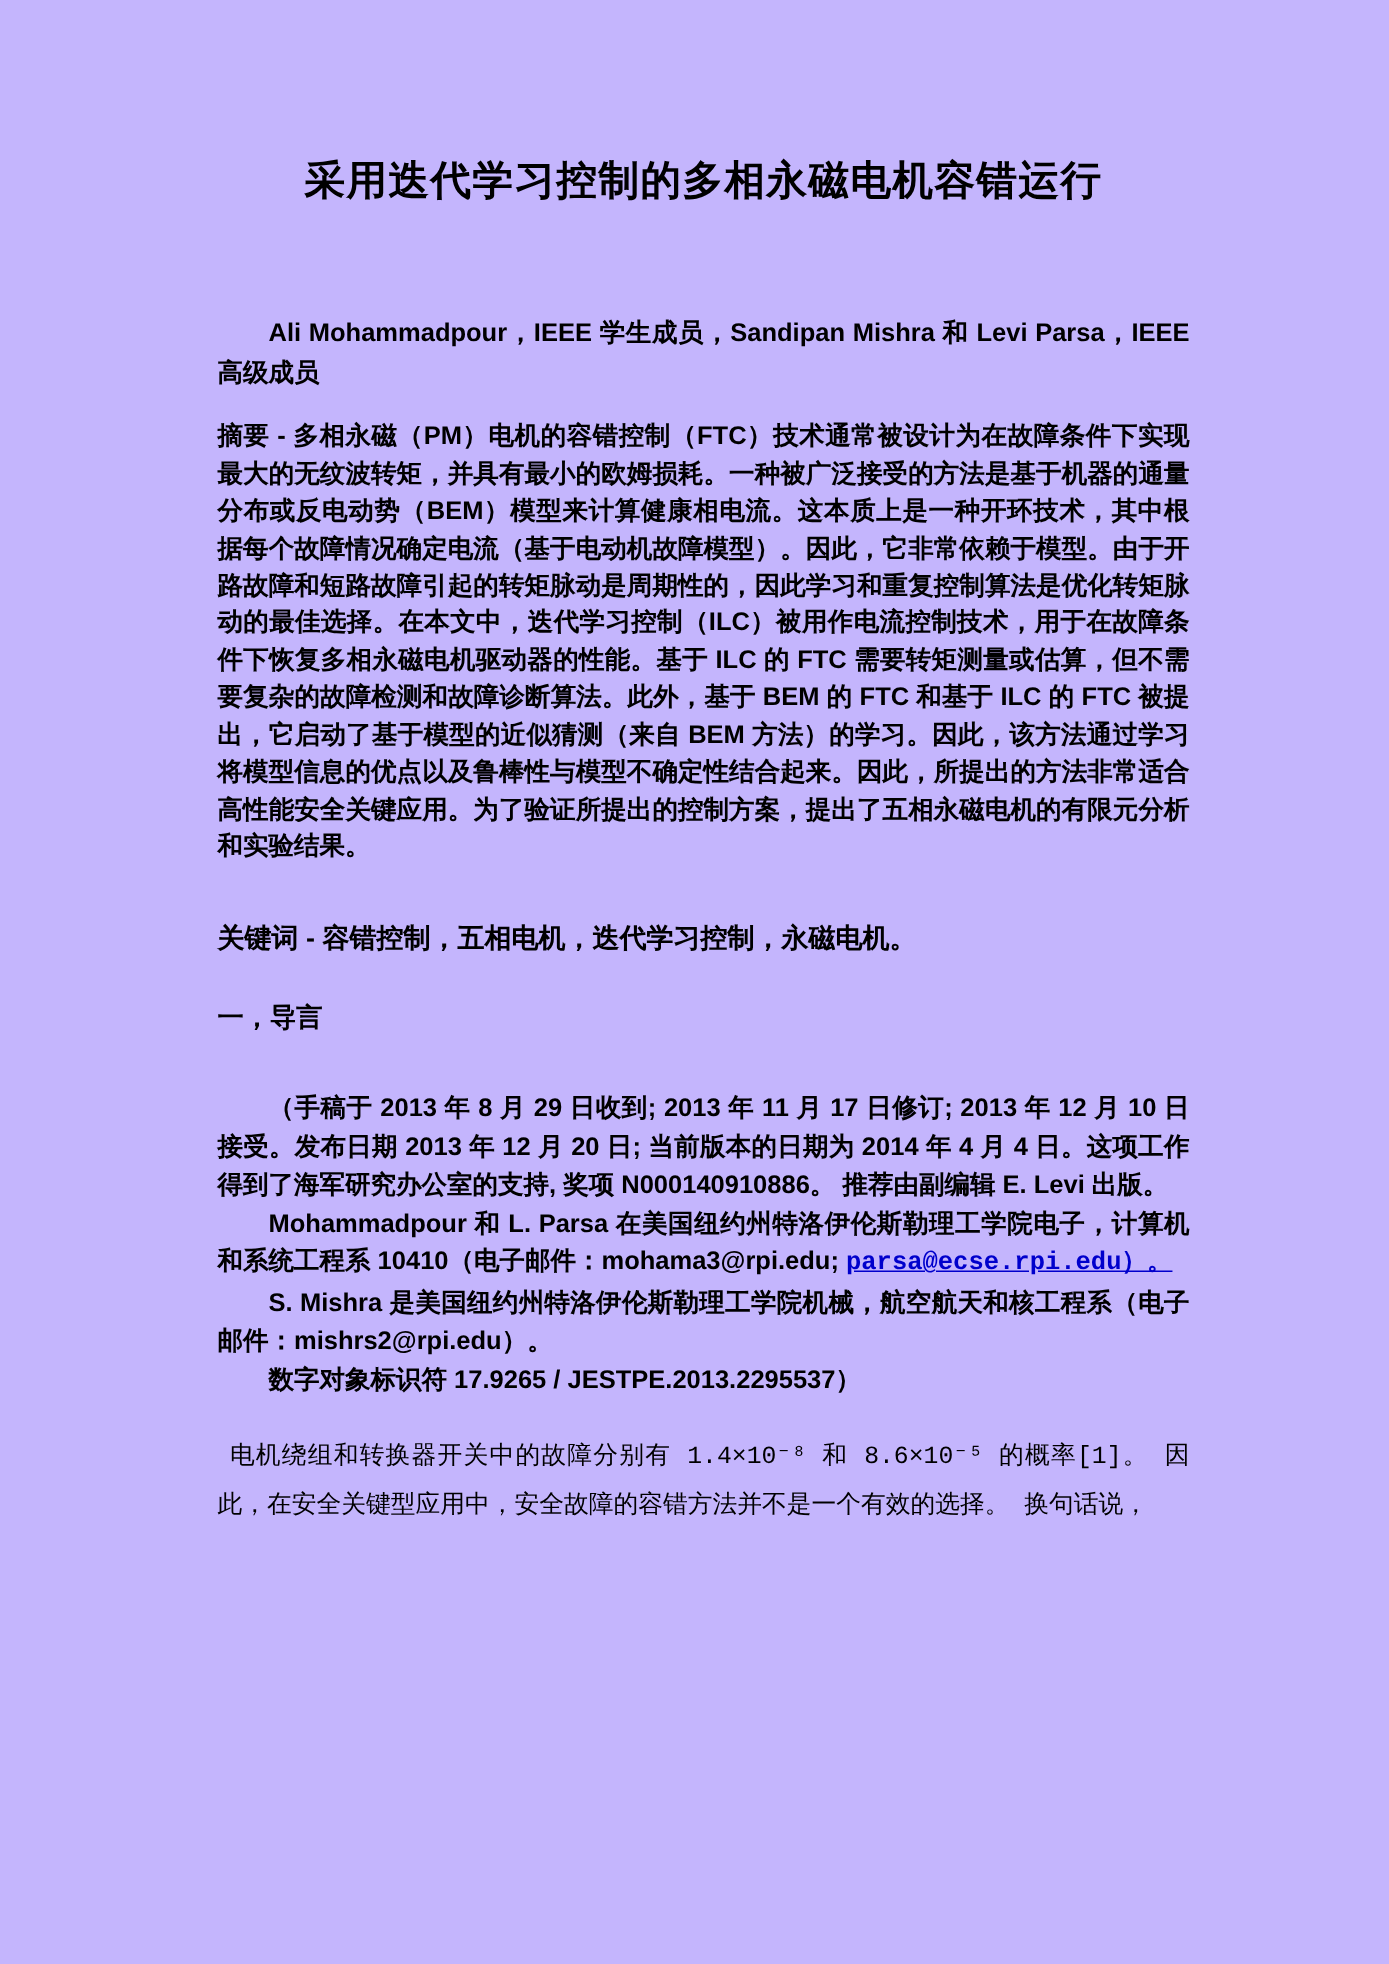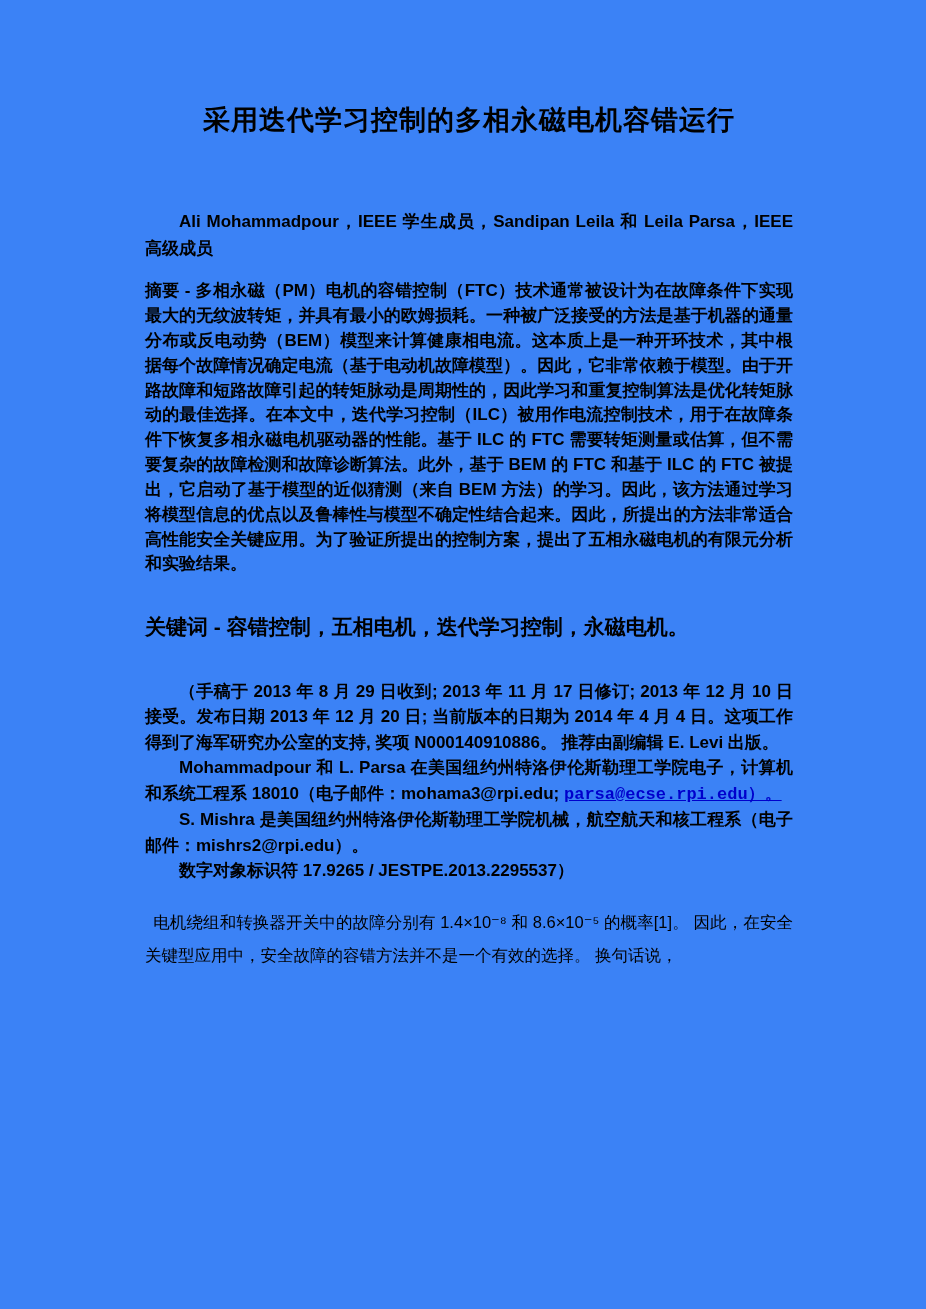--- a/index.html
+++ b/index.html
@@ -17,7 +17,7 @@
     position: relative;
     width: 926px;
     height: 1309px;
-    background: #3b82f6;
+    background: #c4b5fd;
     overflow: hidden;
   }
   .content {

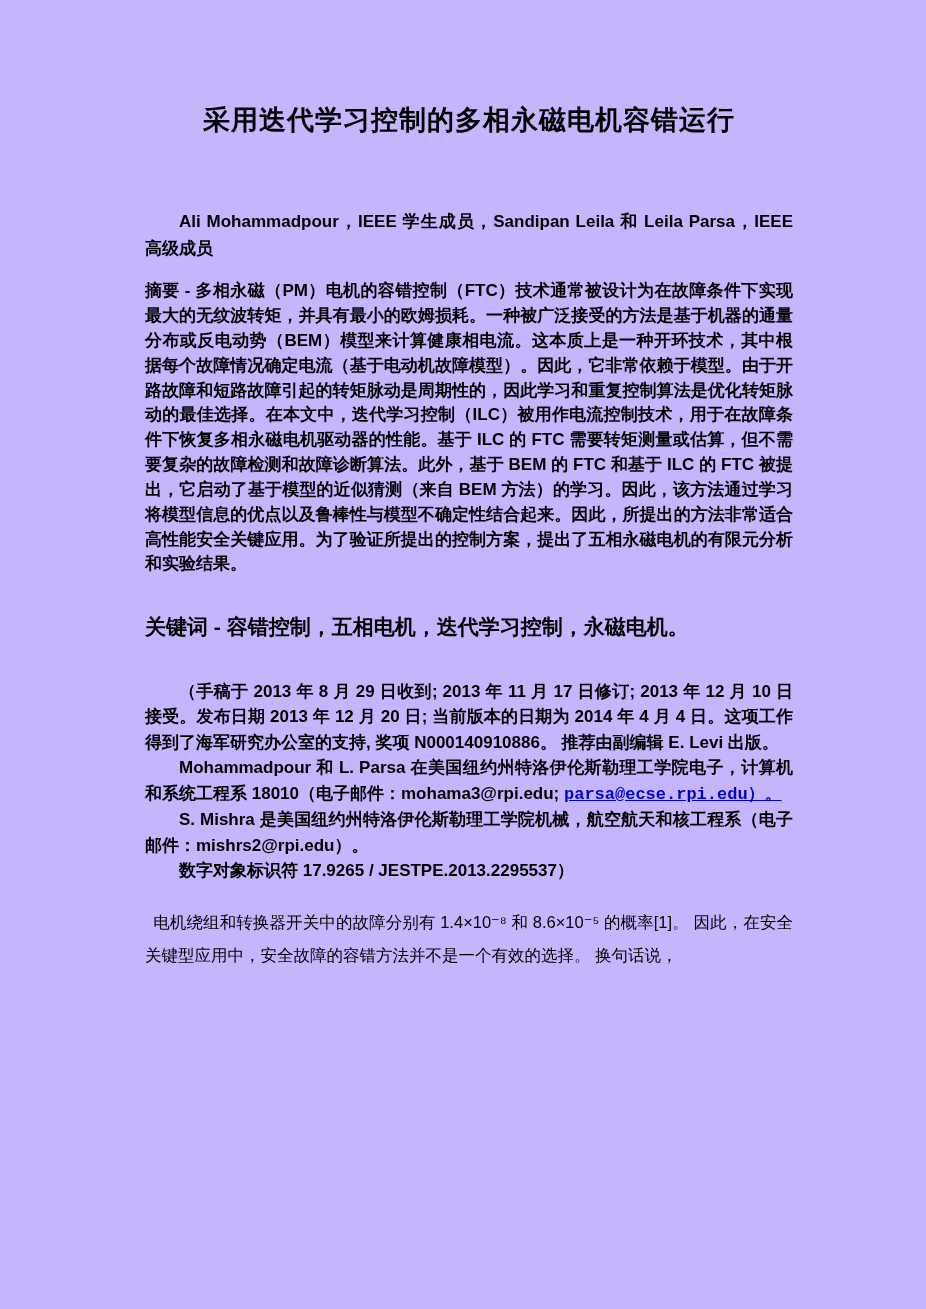--- a/index.html
+++ b/index.html
@@ -102,7 +102,7 @@
 
     <h1 class="doc-title">采用迭代学习控制的多相永磁电机容错运行</h1>
 
-    <p class="authors">Ali Mohammadpour，IEEE 学生成员，Sandipan Leila 和 Leila Parsa，IEEE 高级成员</p>
+    <p class="authors">Ali Mohammadpour，IEEE 学生成员，Sandipan Mishra 和 Levi Parsa，IEEE 高级成员</p>
 
     <p class="abstract">摘要 - 多相永磁（PM）电机的容错控制（FTC）技术通常被设计为在故障条件下实现最大的无纹波转矩，并具有最小的欧姆损耗。一种被广泛接受的方法是基于机器的通量分布或反电动势（BEM）模型来计算健康相电流。这本质上是一种开环技术，其中根据每个故障情况确定电流（基于电动机故障模型）。因此，它非常依赖于模型。由于开路故障和短路故障引起的转矩脉动是周期性的，因此学习和重复控制算法是优化转矩脉动的最佳选择。在本文中，迭代学习控制（ILC）被用作电流控制技术，用于在故障条件下恢复多相永磁电机驱动器的性能。基于 ILC 的 FTC 需要转矩测量或估算，但不需要复杂的故障检测和故障诊断算法。此外，基于 BEM 的 FTC 和基于 ILC 的 FTC 被提出，它启动了基于模型的近似猜测（来自 BEM 方法）的学习。因此，该方法通过学习将模型信息的优点以及鲁棒性与模型不确定性结合起来。因此，所提出的方法非常适合高性能安全关键应用。为了验证所提出的控制方案，提出了五相永磁电机的有限元分析和实验结果。</p>
 

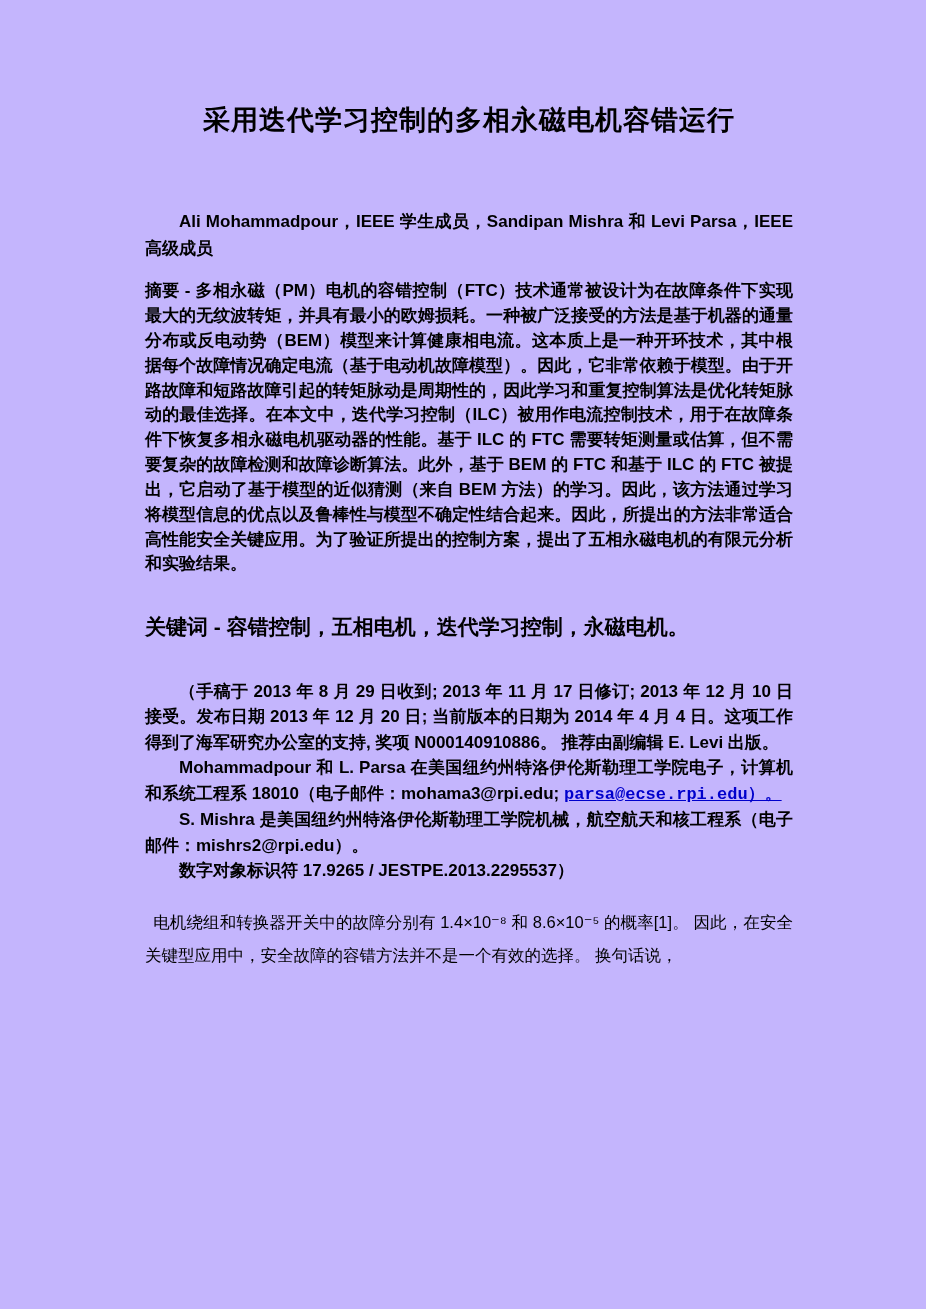--- a/index.html
+++ b/index.html
@@ -49,7 +49,7 @@
   }
   .keywords {
     margin-top: 35px;
-    font-size: 21px;
+    font-size: 18px;
     font-weight: bold;
     line-height: 1.46;
   }

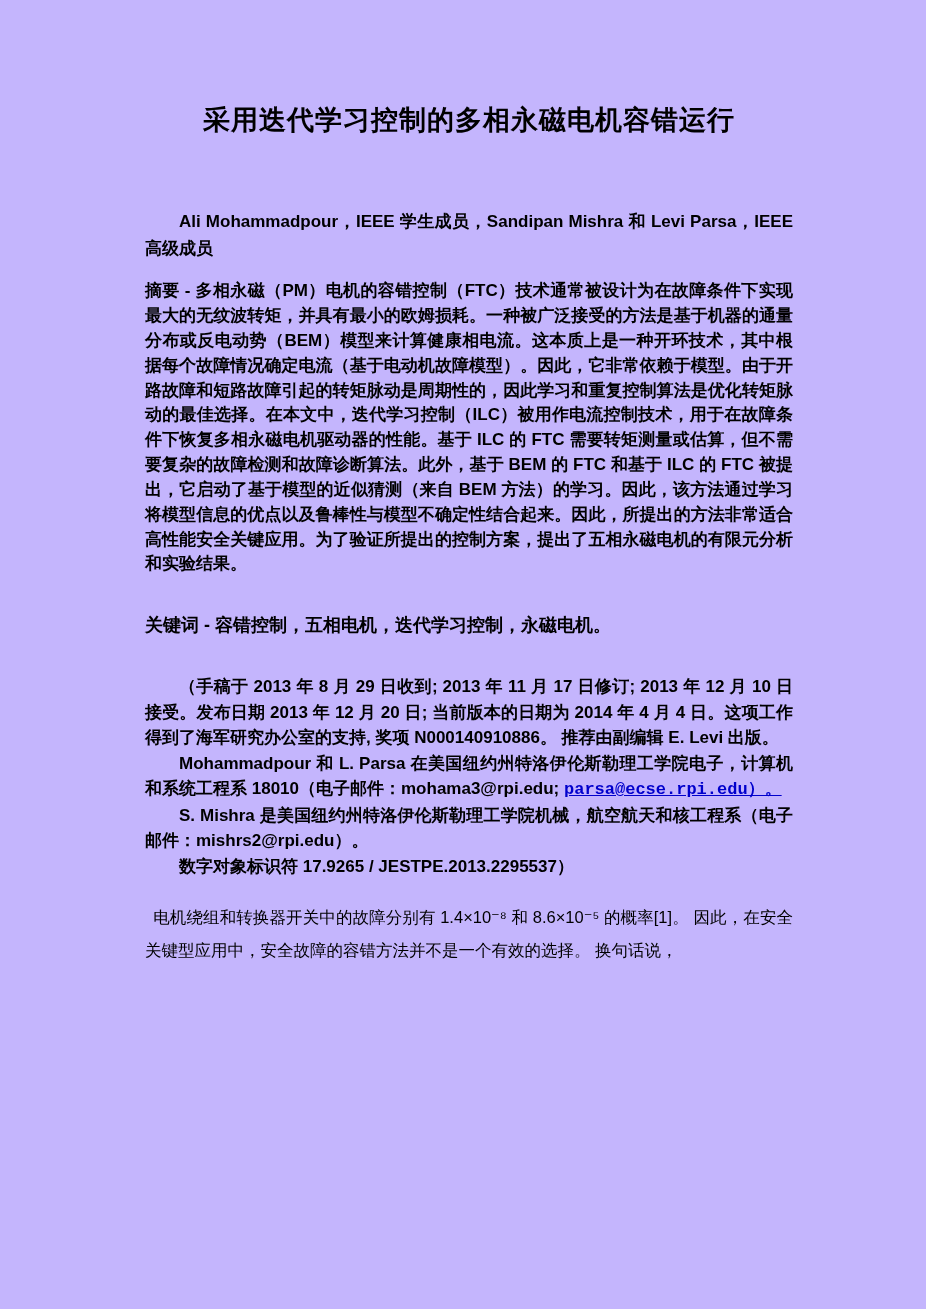--- a/index.html
+++ b/index.html
@@ -108,6 +108,7 @@
 
     <p class="keywords">关键词 - 容错控制，五相电机，迭代学习控制，永磁电机。</p>
 
+    <h2 class="section-heading">一，导言</h2>
 
 
     <div class="footnote">

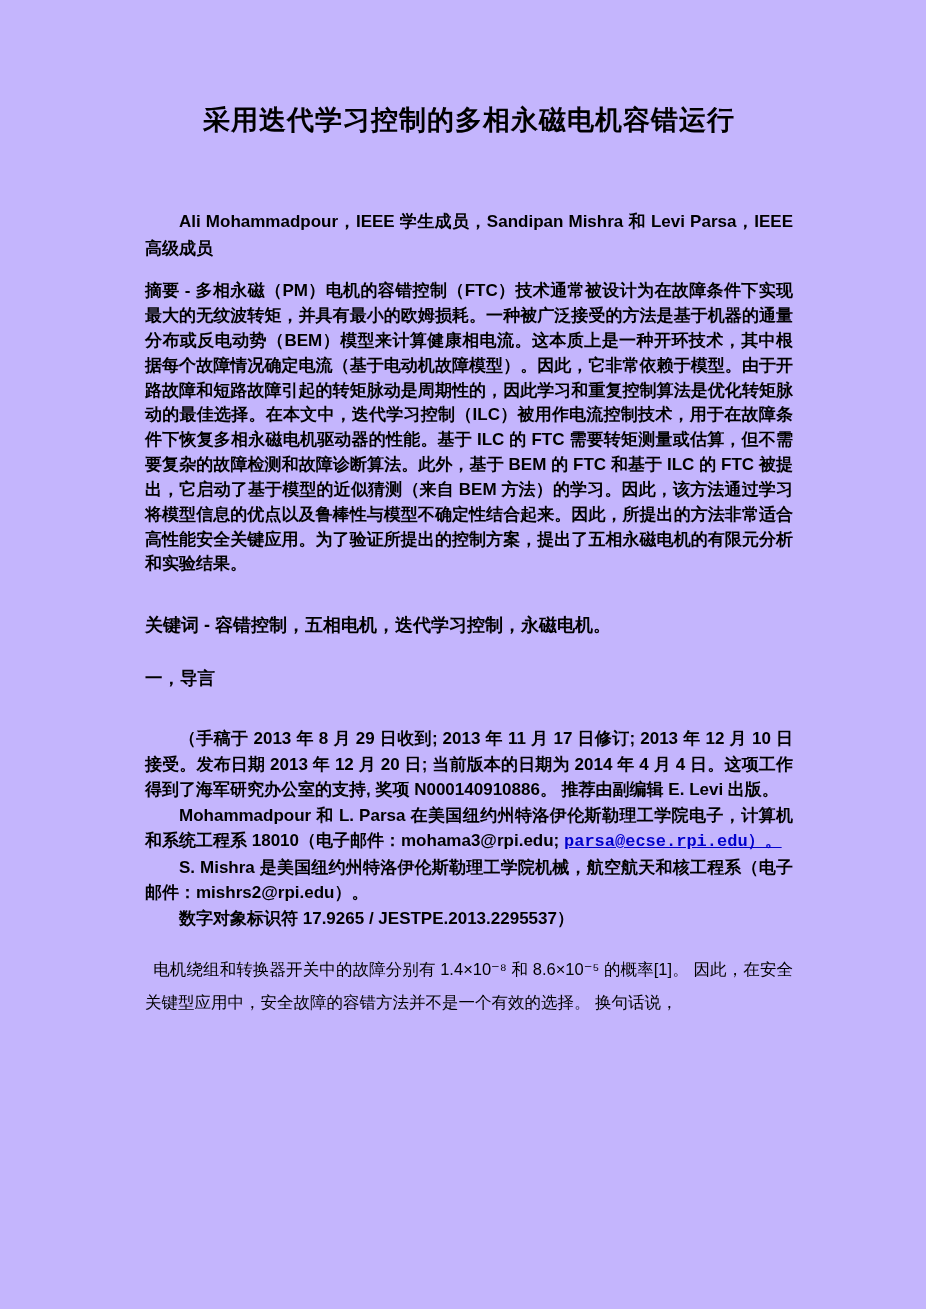--- a/index.html
+++ b/index.html
@@ -113,7 +113,7 @@
 
     <div class="footnote">
       <p>（手稿于 2013 年 8 月 29 日收到; 2013 年 11 月 17 日修订; 2013 年 12 月 10 日接受。发布日期 2013 年 12 月 20 日; 当前版本的日期为 2014 年 4 月 4 日。这项工作得到了海军研究办公室的支持, 奖项 N000140910886。  推荐由副编辑 E. Levi 出版。</p>
-      <p><span>Mohammadpour 和 L. Parsa 在美国纽约州特洛伊伦斯勒理工学院电子，计算机和系统工程系 18010（电子邮件：mohama3@rpi.edu; </span><a class="email-link" href="#">parsa@ecse.rpi.edu）。</a></p>
+      <p><span>Mohammadpour 和 L. Parsa 在美国纽约州特洛伊伦斯勒理工学院电子，计算机和系统工程系 10410（电子邮件：mohama3@rpi.edu; </span><a class="email-link" href="#">parsa@ecse.rpi.edu）。</a></p>
       <p>S. Mishra 是美国纽约州特洛伊伦斯勒理工学院机械，航空航天和核工程系（电子邮件：mishrs2@rpi.edu）。</p>
       <p>数字对象标识符 17.9265 / JESTPE.2013.2295537）</p>
     </div>

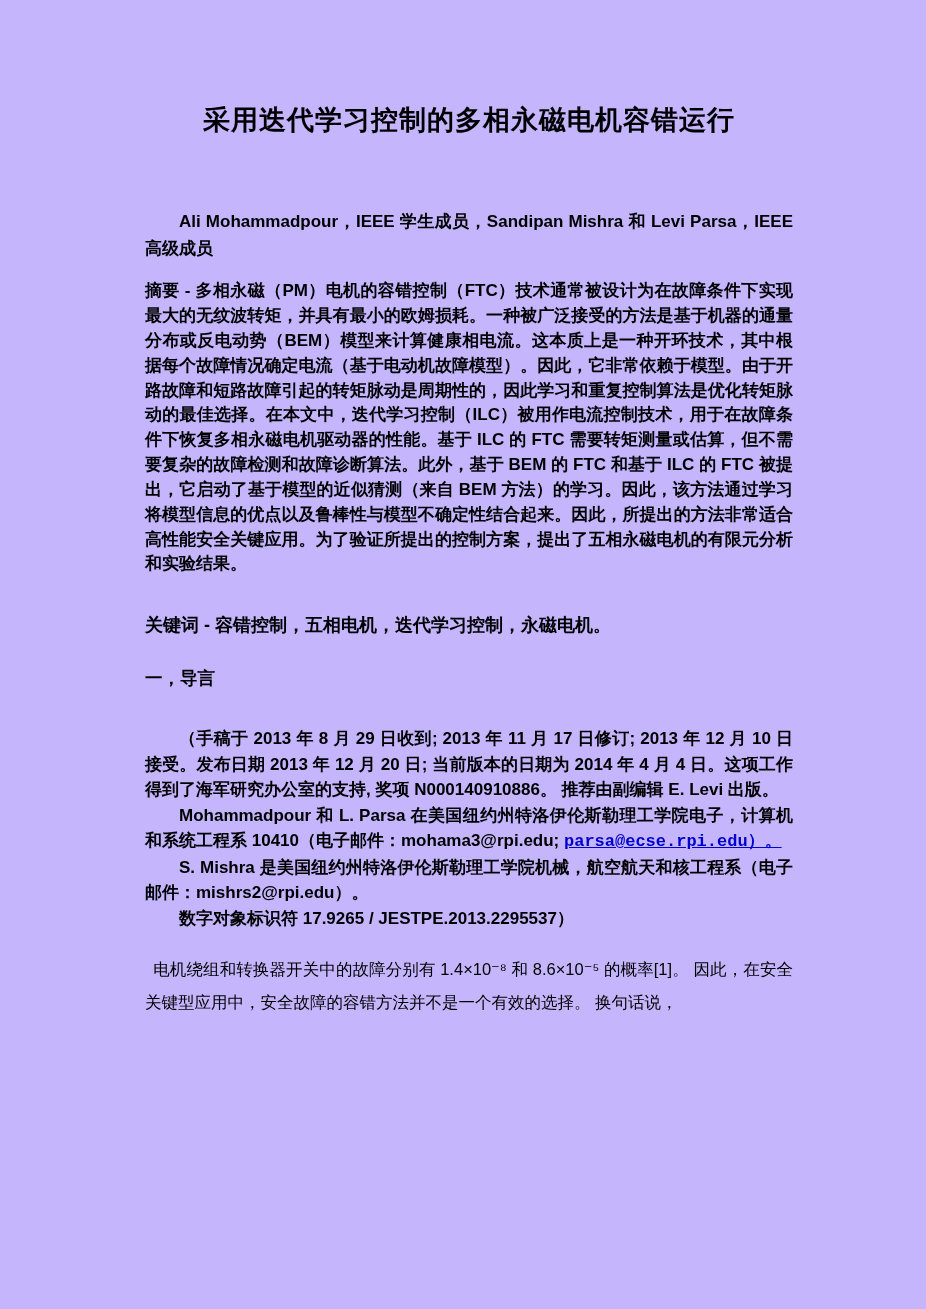--- a/index.html
+++ b/index.html
@@ -92,6 +92,7 @@
     line-height: 2.0;
     text-align: justify;
     text-indent: 0.5em;
+    font-family: Liberation Mono, monospace;
   }
 </style>
 </head>

